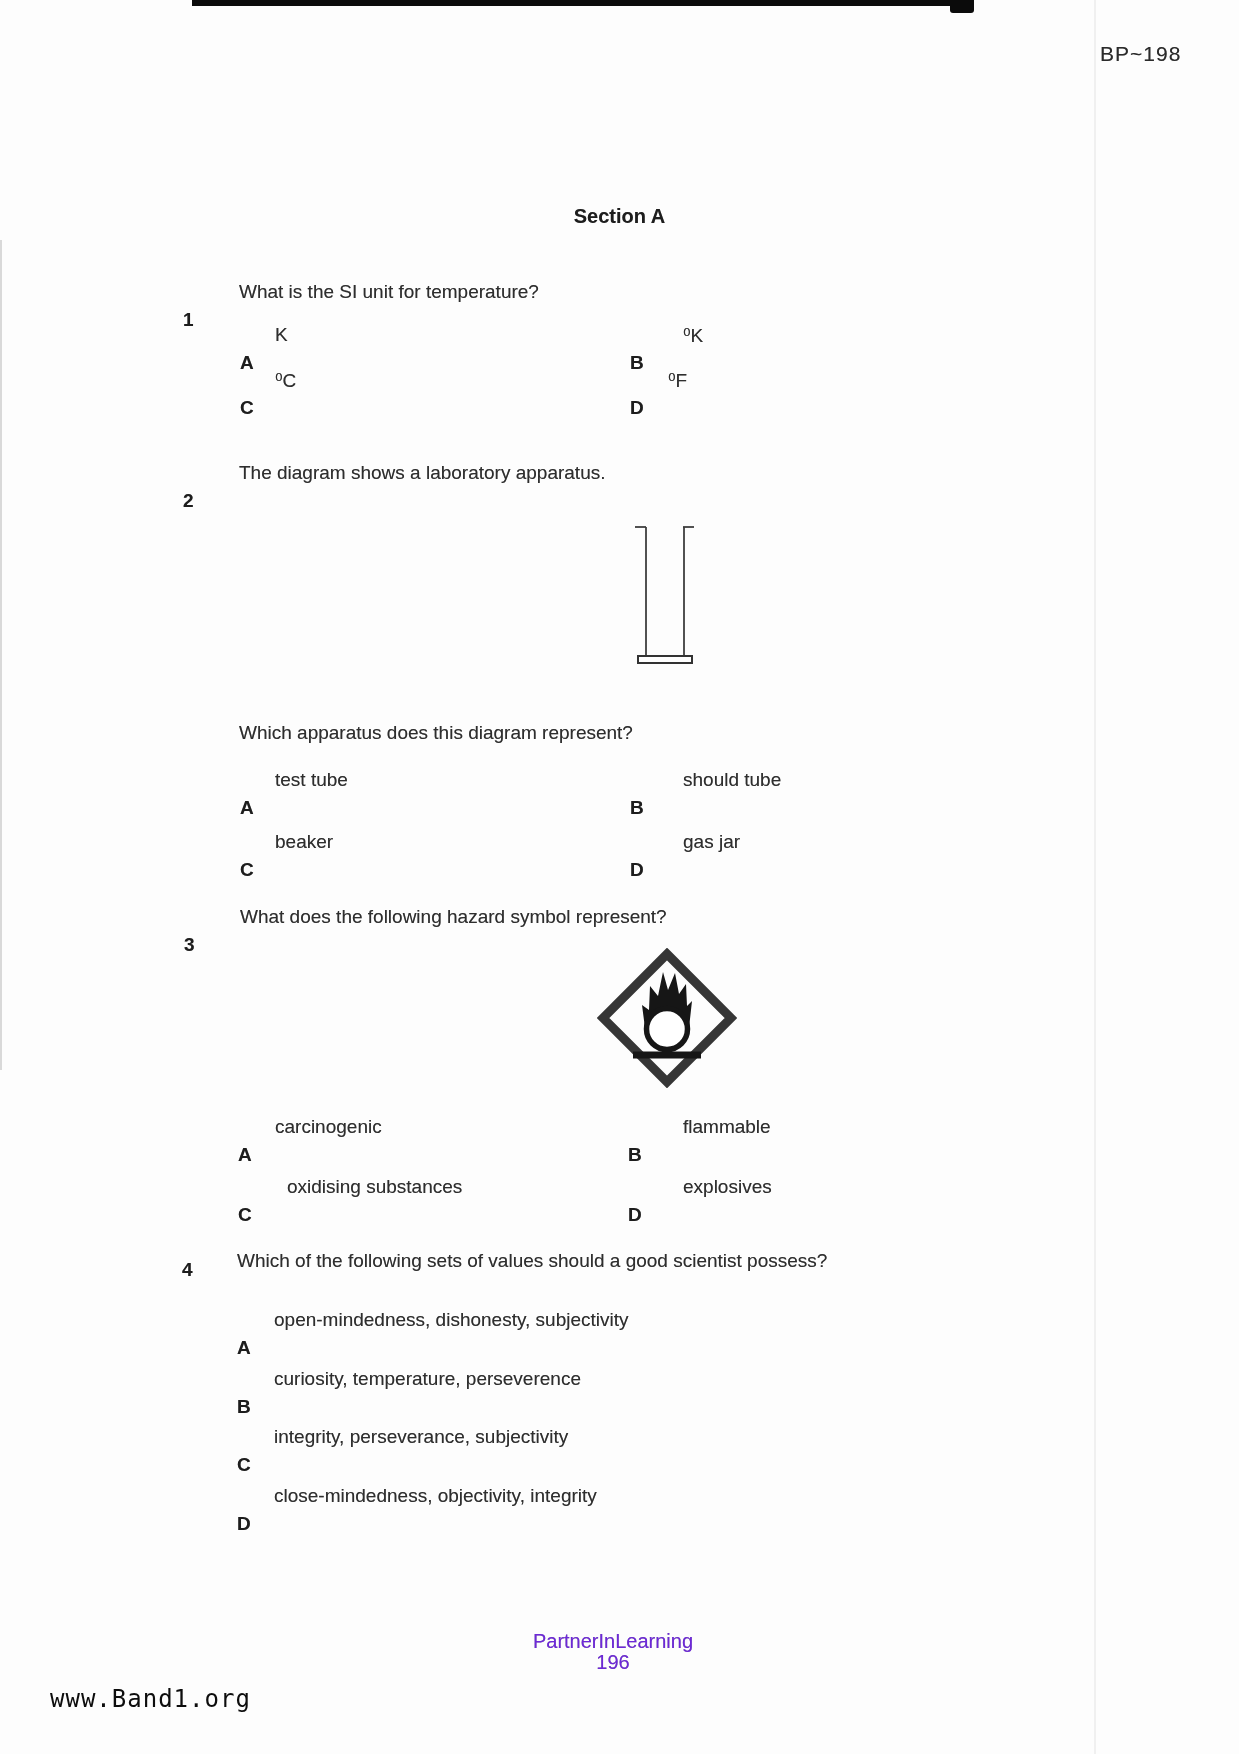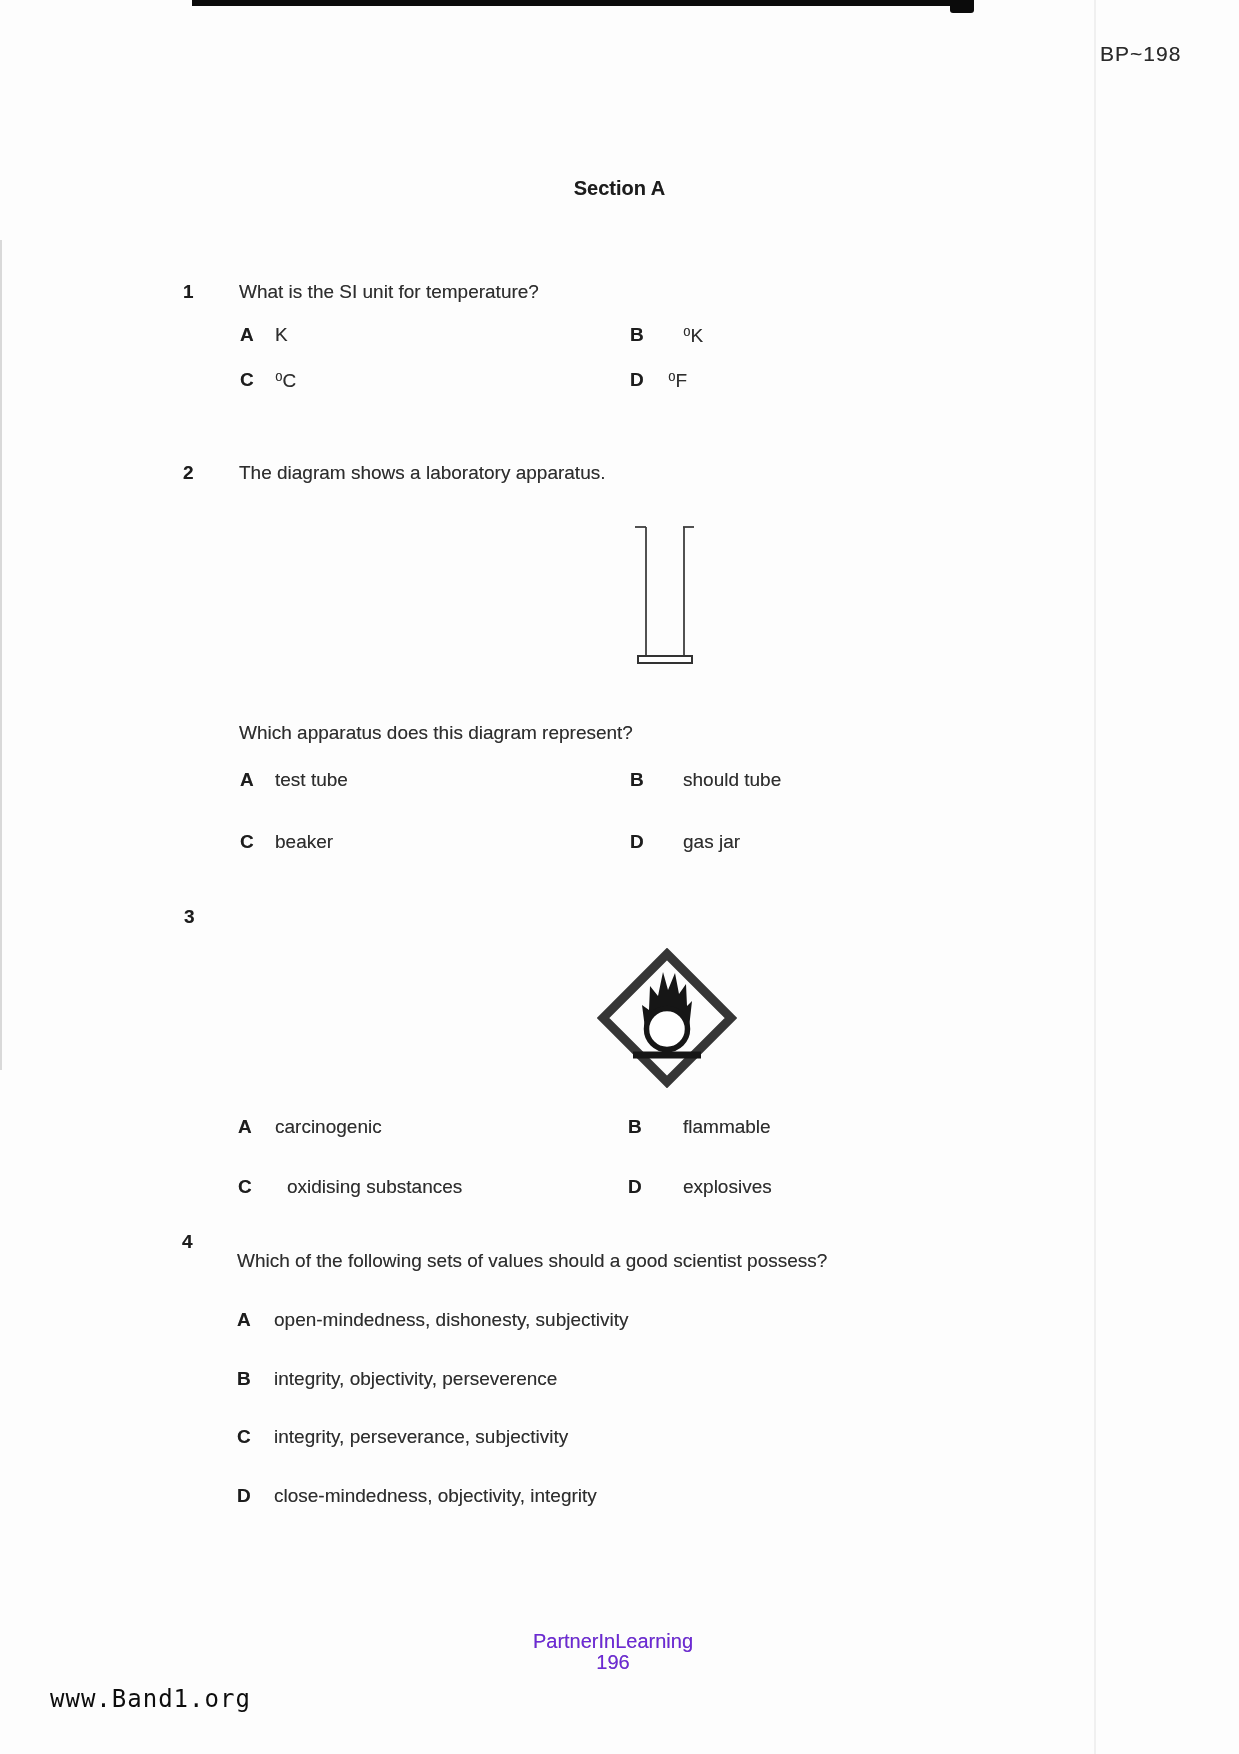--- a/index.html
+++ b/index.html
@@ -20,7 +20,7 @@
     text-shadow:0 0 0.6px rgba(45,45,45,0.45);
     text-align:center;
   }
-  .b { font-weight:bold; color:#1d1d1d; }
+  .b { font-weight:bold; color:#1d1d1d;margin-top:28px; }
   .center { left:0; right:0; text-align:center; }
   .artifact { position:absolute; background:#0b0b0b; }
   .edge-left {

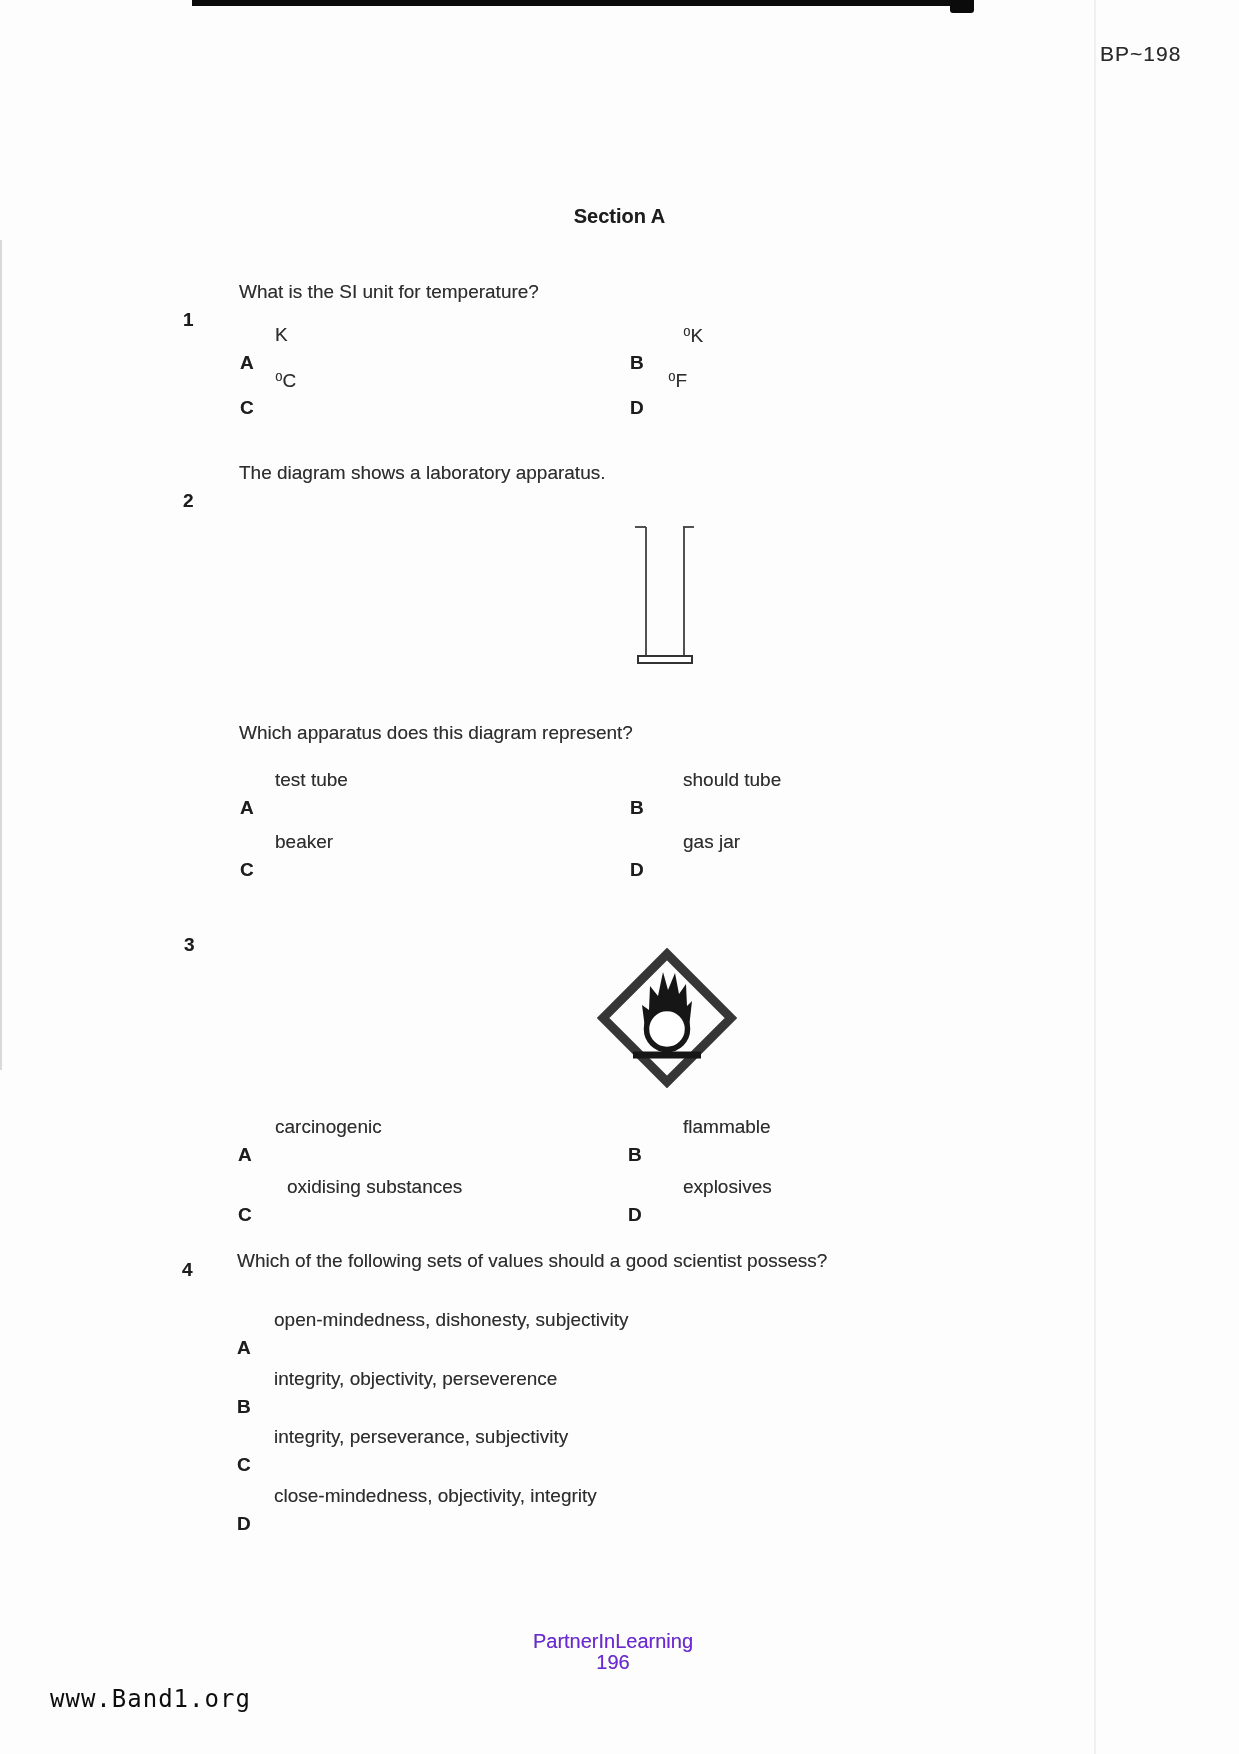--- a/index.html
+++ b/index.html
@@ -97,6 +97,7 @@
   <div class="t" style="left:683px; top:831px;">gas jar</div>
 
   <div class="t b" style="left:184px; top:906px;">3</div>
+  <div class="t" style="left:240px; top:906px;">What does the following hazard symbol represent?</div>
 
   <div class="hazard">
     <svg width="140" height="140" viewBox="0 0 140 140">

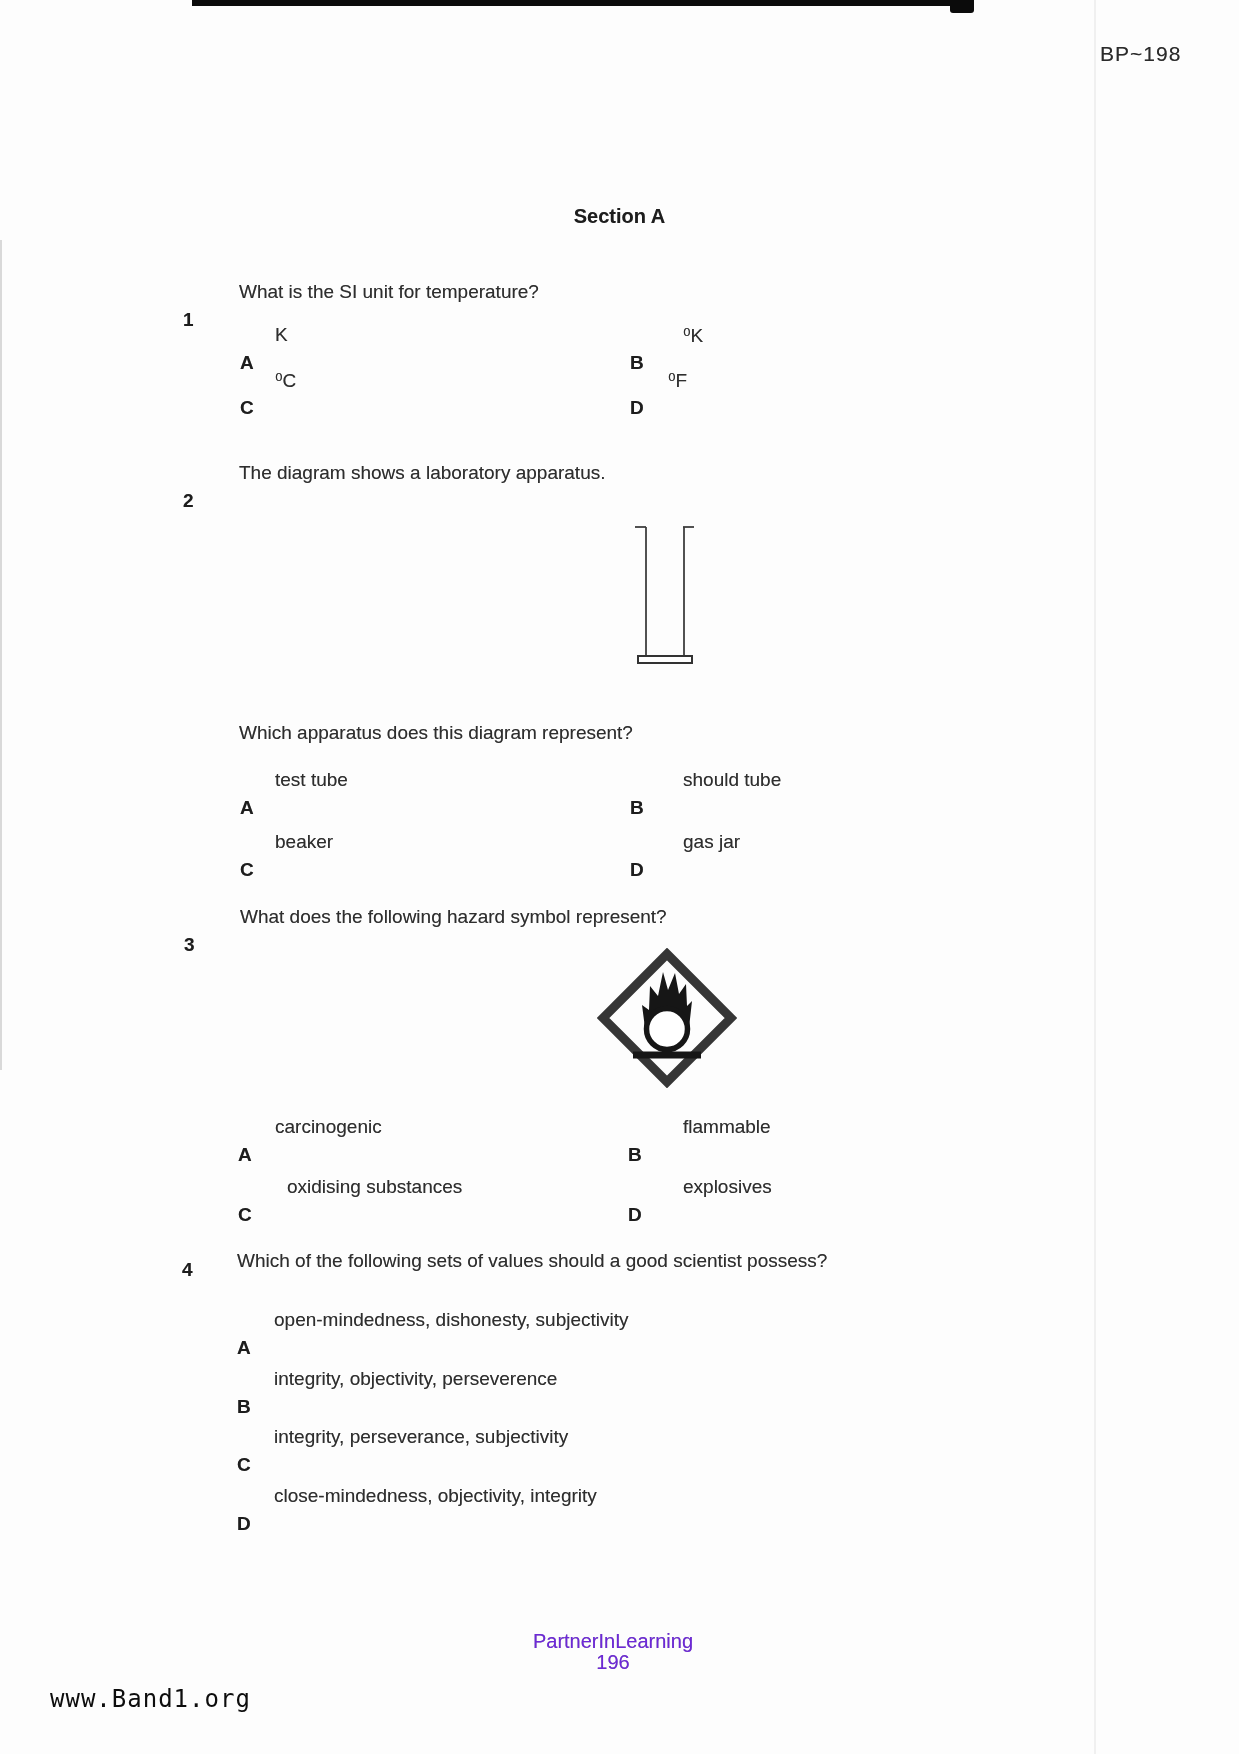--- a/index.html
+++ b/index.html
@@ -123,7 +123,7 @@
   <div class="t b" style="left:237px; top:1309px;">A</div>
   <div class="t" style="left:274px; top:1309px;">open-mindedness, dishonesty, subjectivity</div>
   <div class="t b" style="left:237px; top:1368px;">B</div>
-  <div class="t" style="left:274px; top:1368px;">integrity, objectivity, perseverence</div>
+  <div class="t" style="left:274px; top:1368px;">curiosity, temperature, perseverence</div>
   <div class="t b" style="left:237px; top:1426px;">C</div>
   <div class="t" style="left:274px; top:1426px;">integrity, perseverance, subjectivity</div>
   <div class="t b" style="left:237px; top:1485px;">D</div>

